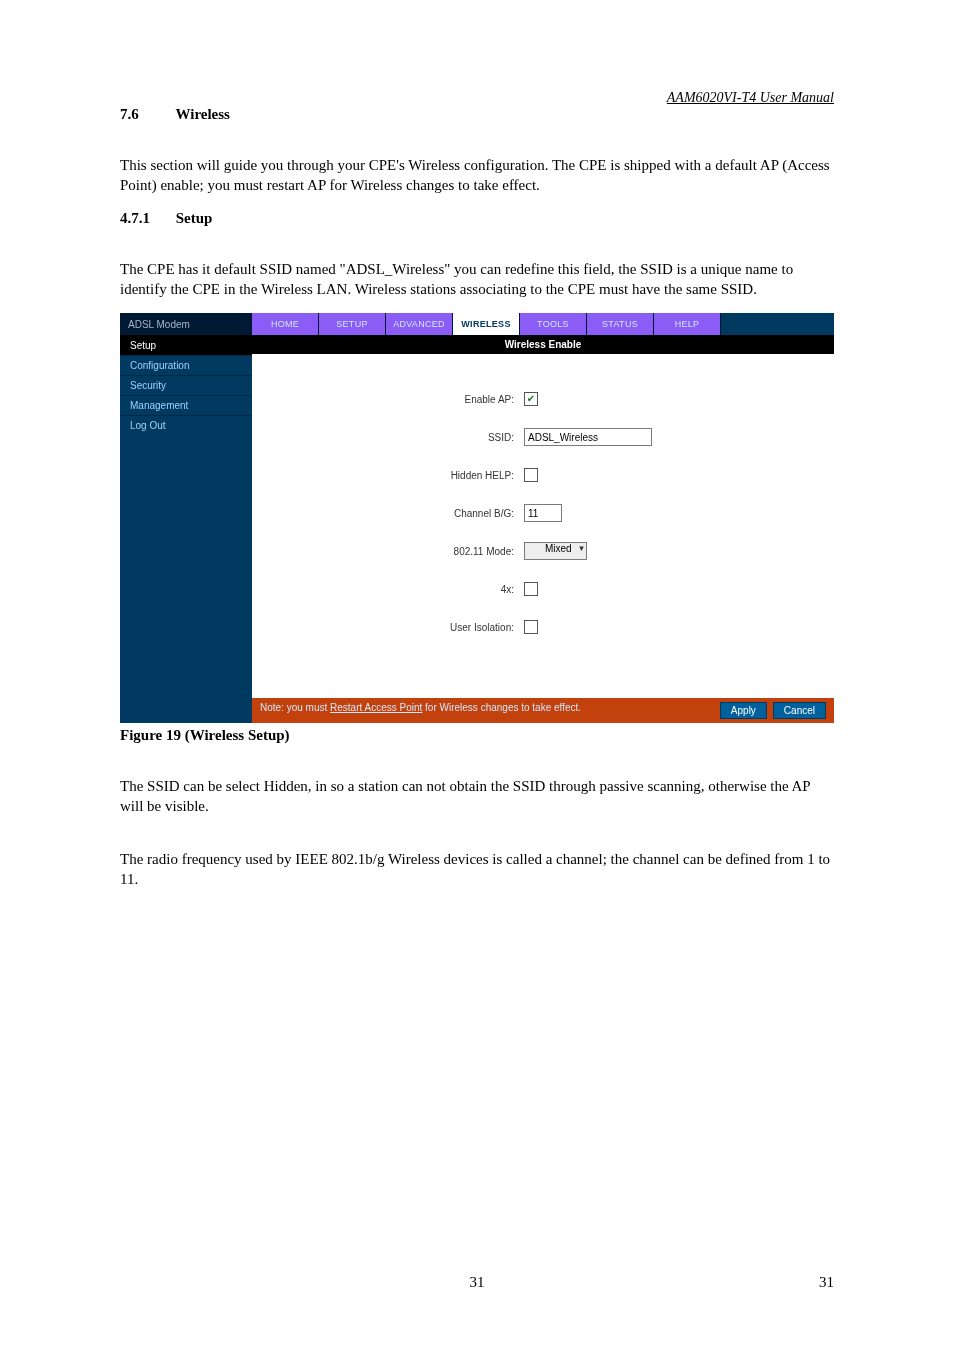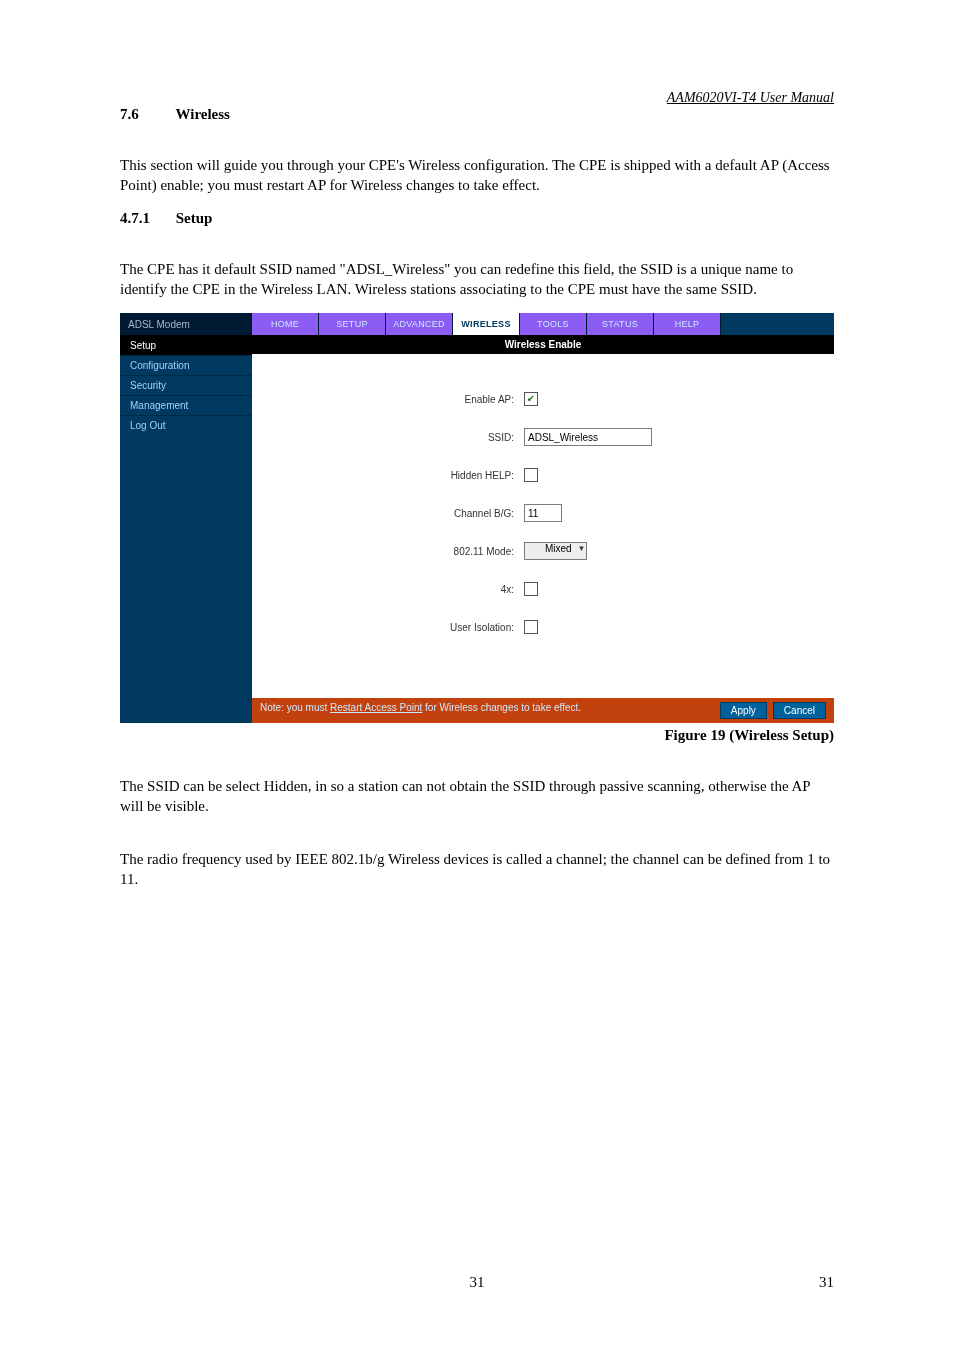--- a/index.html
+++ b/index.html
@@ -176,7 +176,7 @@
   }
 
   .fig-caption {
-    text-align:right;
+    text-align:left;
     font-weight:bold;
     font-size:15px;
     margin: 2px 0 18px 0;

